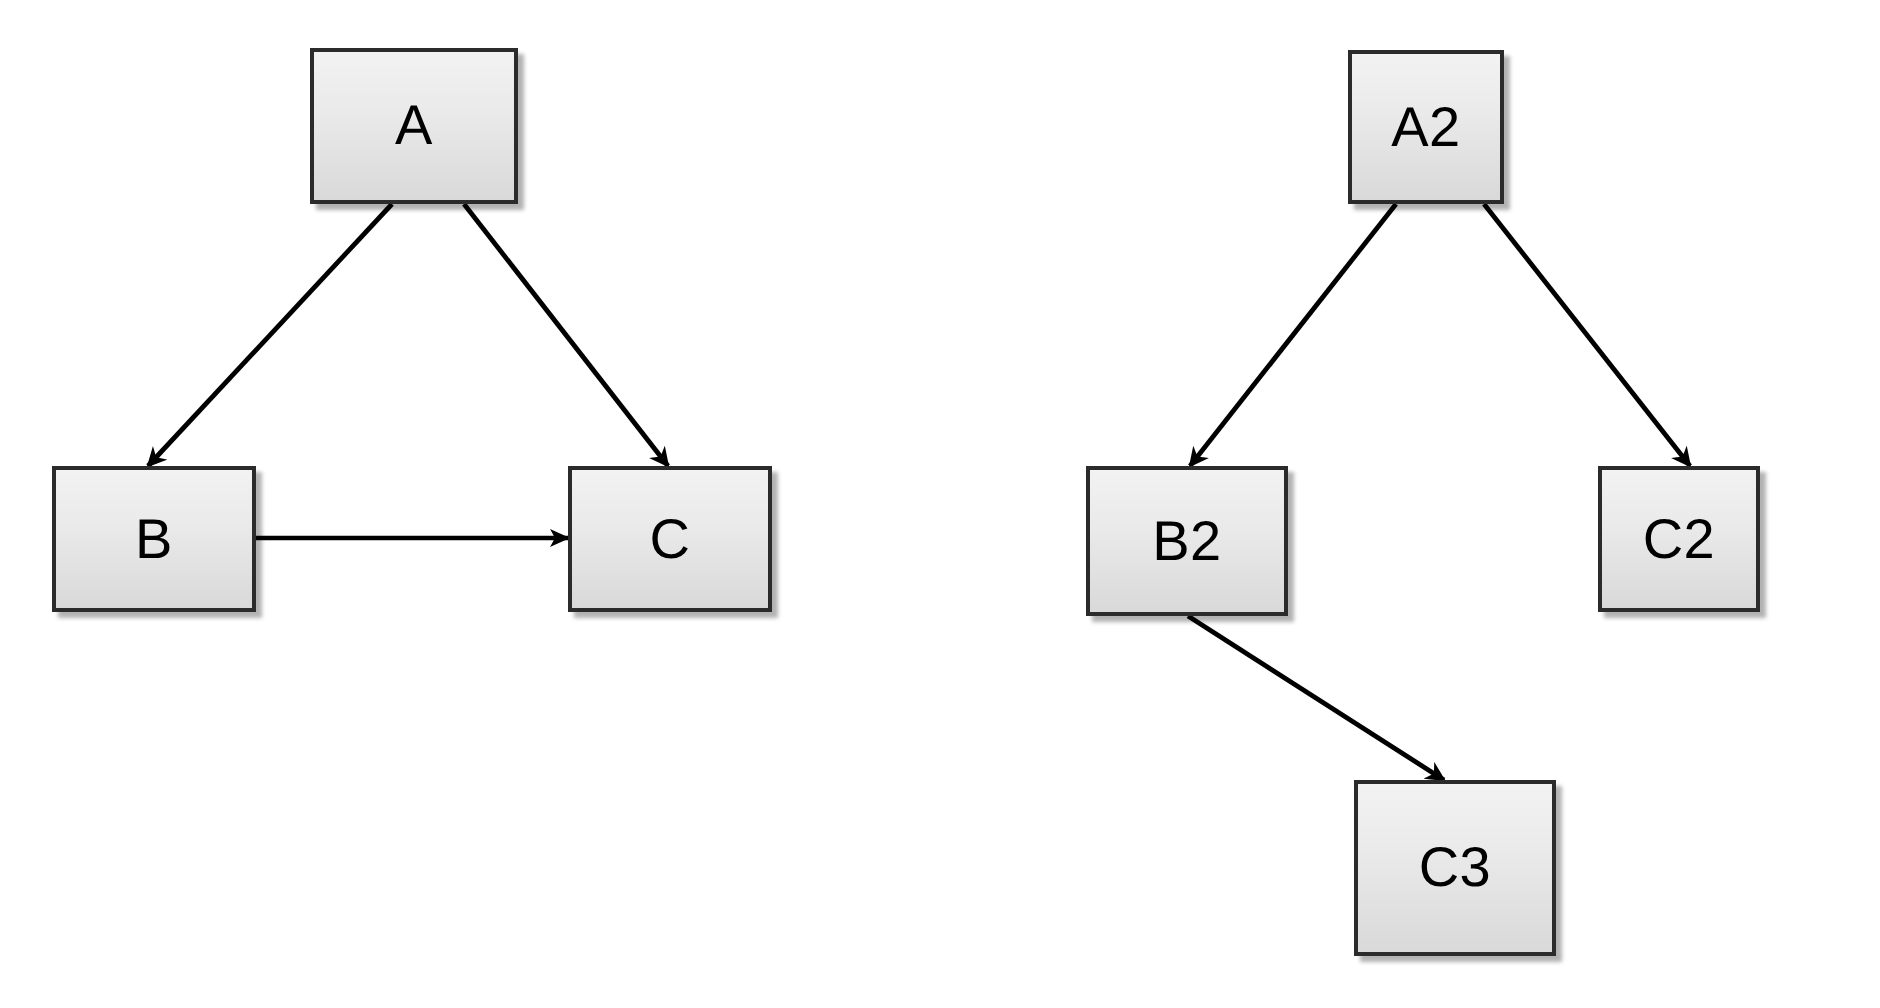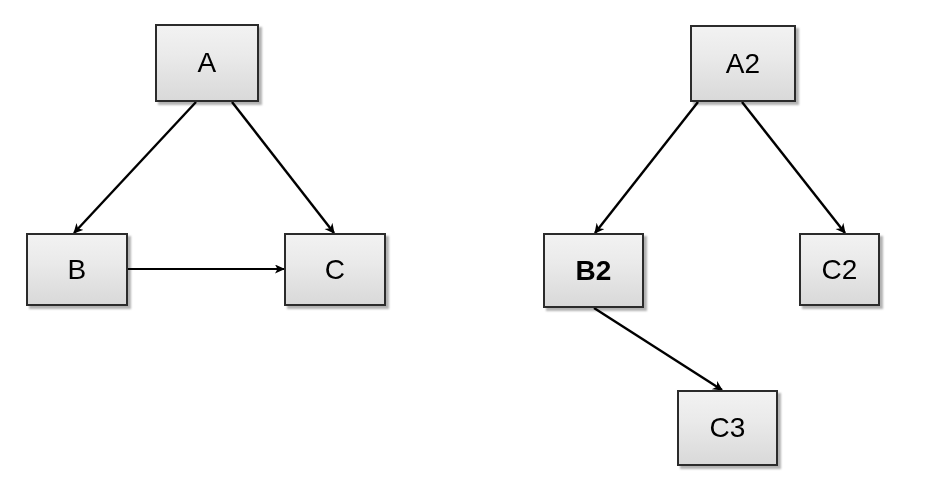--- a/index.html
+++ b/index.html
@@ -77,7 +77,7 @@
       <div class="node" style="left: 284px; top: 233px; width: 102px; height: 73px;">
         <span class="node-label">C</span>
       </div>
-      <div class="node" style="left: 690px; top: 25px; width: 106px; height: 77px;">
+      <div class="node" style="left: 674px; top: 25px; width: 78px; height: 77px;">
         <span class="node-label">A2</span>
       </div>
       <div class="node" style="left: 543px; top: 233px; width: 101px; height: 75px; font-weight: bold;">

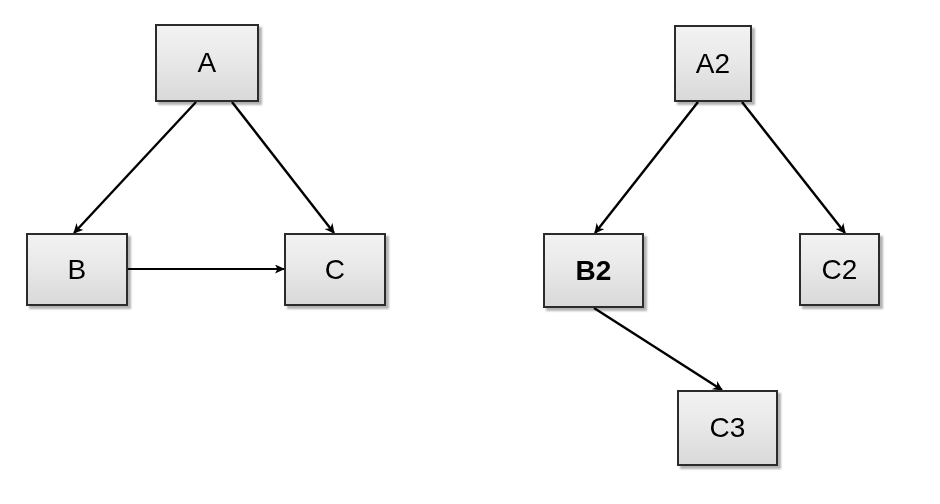--- a/index.html
+++ b/index.html
@@ -80,7 +80,7 @@
       <div class="node" style="left: 674px; top: 25px; width: 78px; height: 77px;">
         <span class="node-label">A2</span>
       </div>
-      <div class="node" style="left: 543px; top: 233px; width: 101px; height: 75px; font-weight: bold;">
+      <div class="node" style="left: 543px; top: 233px; width: 101px; height: 75px;">
         <span class="node-label">B2</span>
       </div>
       <div class="node" style="left: 799px; top: 233px; width: 81px; height: 73px;">

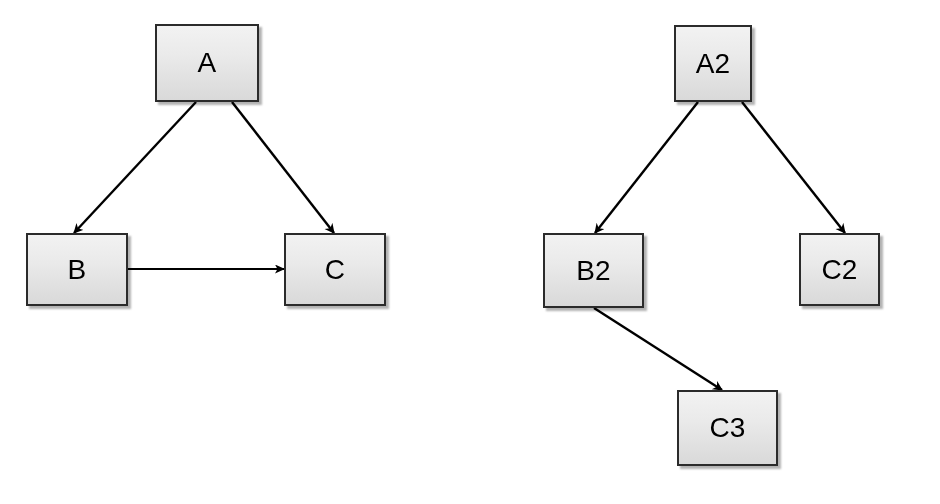--- a/index.html
+++ b/index.html
@@ -86,7 +86,7 @@
       <div class="node" style="left: 799px; top: 233px; width: 81px; height: 73px;">
         <span class="node-label">C2</span>
       </div>
-      <div class="node" style="left: 677px; top: 390px; width: 101px; height: 76px;">
+      <div class="node" style="left: 677px; top: 390px; width: 101px; height: 88px;">
         <span class="node-label">C3</span>
       </div>
     </div>

